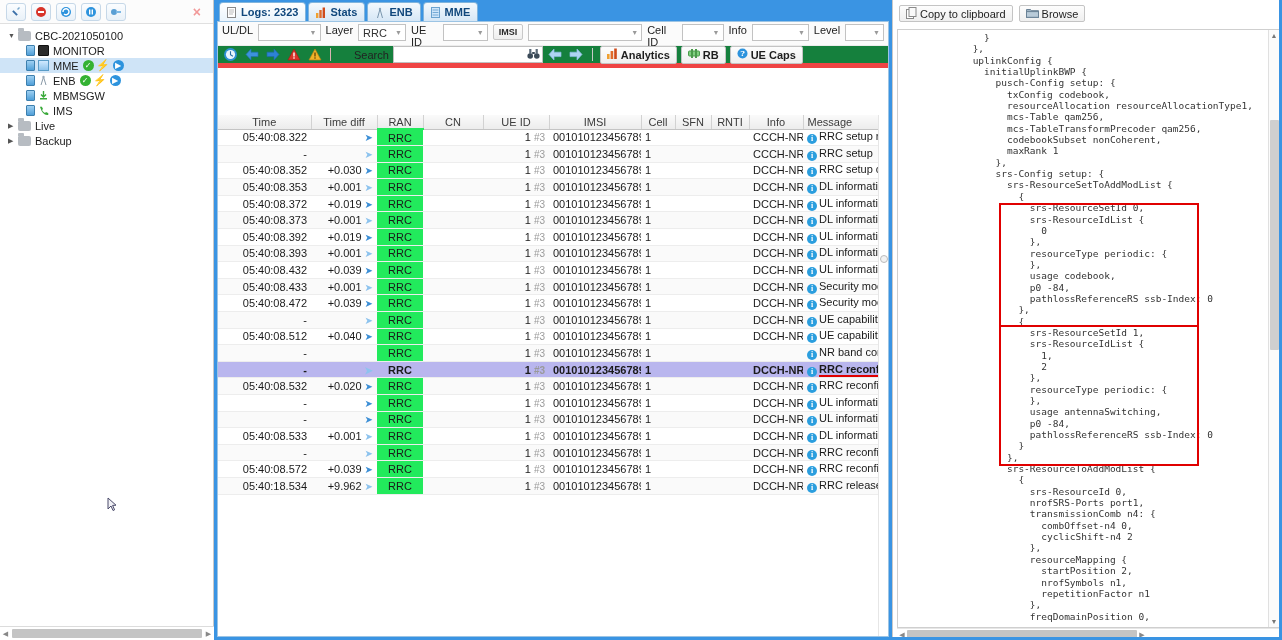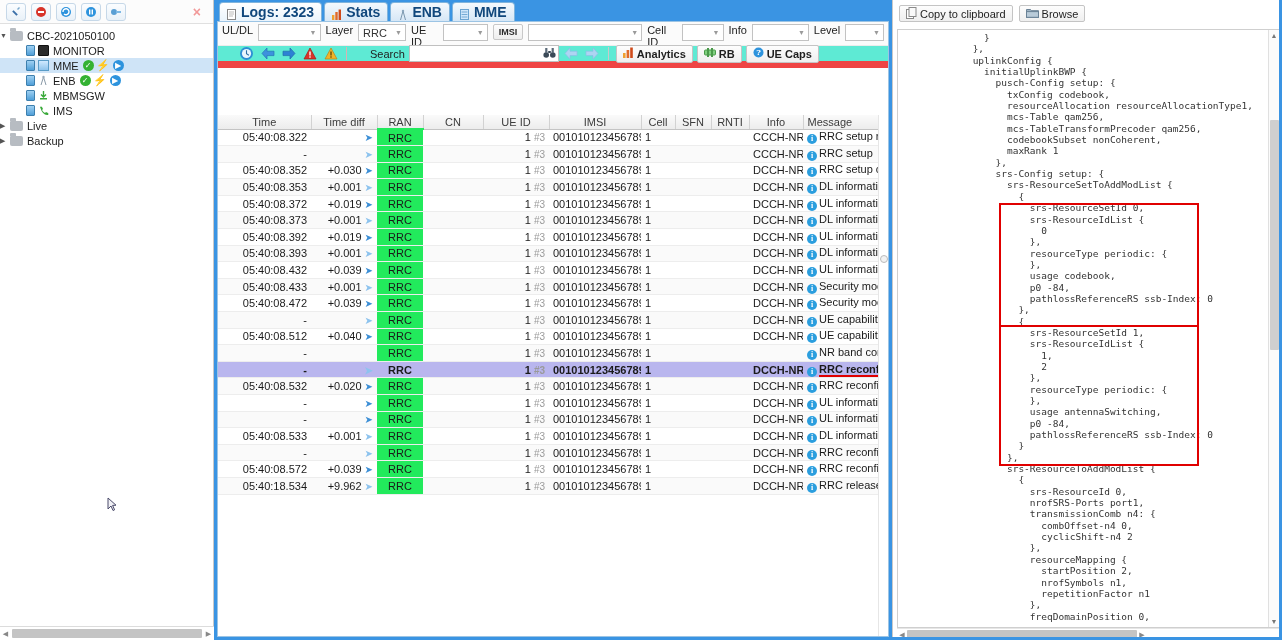--- a/index.html
+++ b/index.html
@@ -105,7 +105,7 @@
     height: 19px; background: linear-gradient(#f4f9fd,#d6e7f6);
     border: 1px solid #7fb4dd; border-bottom: none;
     border-radius: 4px 4px 0 0; display: flex; align-items: center;
-    padding: 0 7px; gap: 4px; font-size: 14px; color: #10477c; font-weight: bold;
+    padding: 0 7px; gap: 4px; font-size: 11px; color: #10477c; font-weight: bold;
     cursor: pointer;
   }
   .tab.active { background: linear-gradient(#ffffff,#eaf4fc); }

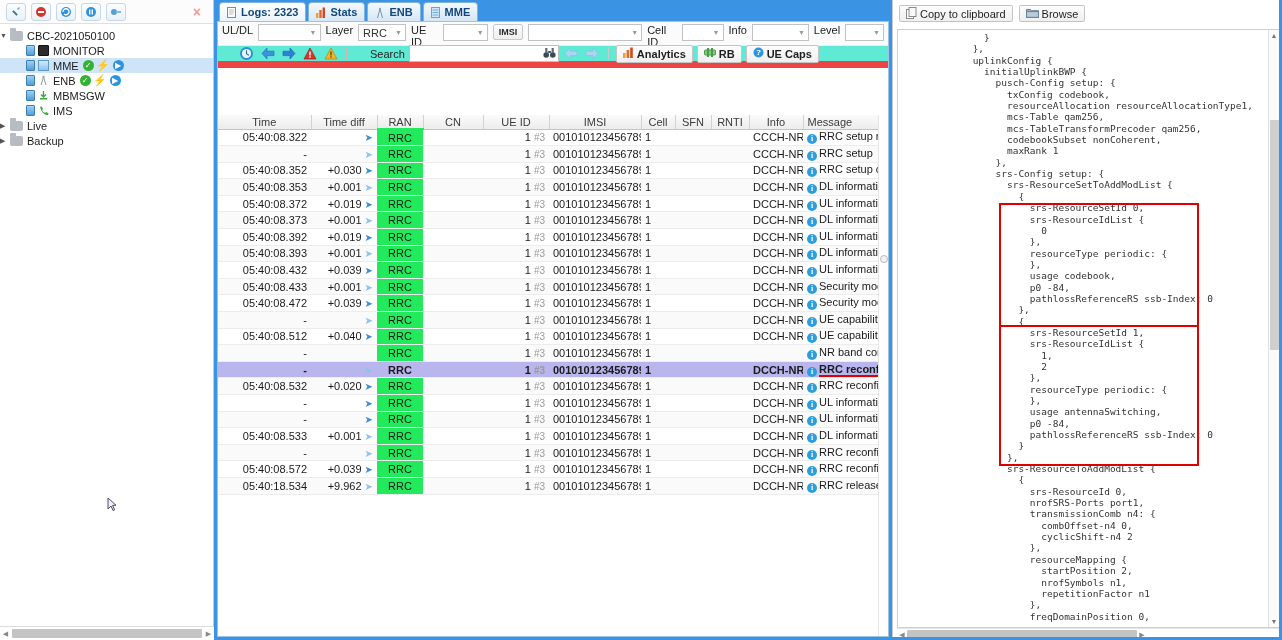--- a/index.html
+++ b/index.html
@@ -61,7 +61,7 @@
   }
   .x-btn { margin-left:auto; color: #f29a9a; font-size: 14px; font-weight: bold; cursor: pointer; padding-right:6px;}
   .tree { flex: 1; overflow: hidden; padding-top: 4px; background:#fff; position: relative;}
-  .tnode { display: flex; align-items: center; height: 15px; font-size: 11px; color:#1b1b1b; cursor:pointer;}
+  .tnode { display: flex; align-items: center; height: 15px; padding-left: 8px; font-size: 11px; color:#1b1b1b; cursor:pointer;}
   .tnode.selected { background: #cfe4f7; }
   .tnode .arrow { width: 10px; color: #555; font-size: 7px; }
   .folder {

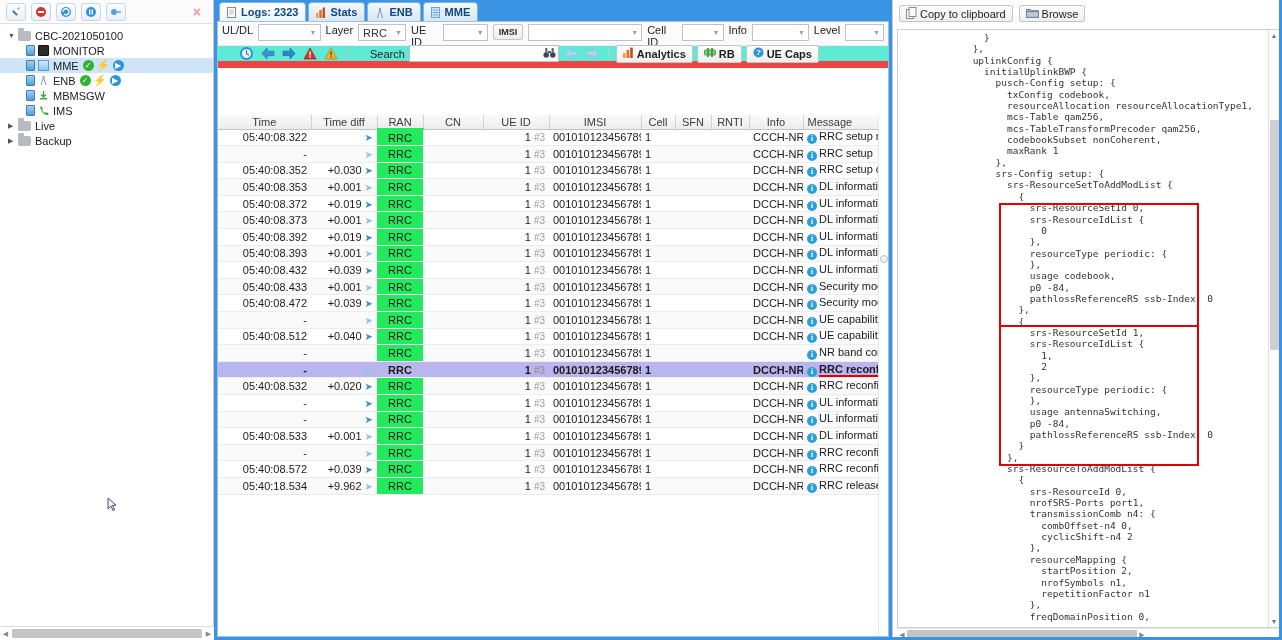--- a/index.html
+++ b/index.html
@@ -146,8 +146,8 @@
   .minusr { color: #f4b8b8; font-size: 15px; font-weight: bold; line-height: 11px; cursor:pointer; }
   .toolbar3 {
     display: flex; align-items: center; height: 22px;
-    padding: 1px 20px; gap: 4px; background: #5eead4;
-    border-bottom: 7px solid #ef4444;
+    padding: 1px 4px; gap: 4px; background: #15803d;
+    border-bottom: 5px solid #ef4444;
   }
   .t3ic { width: 17px; height: 17px; display:inline-flex; align-items:center; justify-content:center; cursor:pointer; font-size: 13px;}
   .sep { width:1px; height:13px; background:#d9b3b3; margin:0 3px;}

